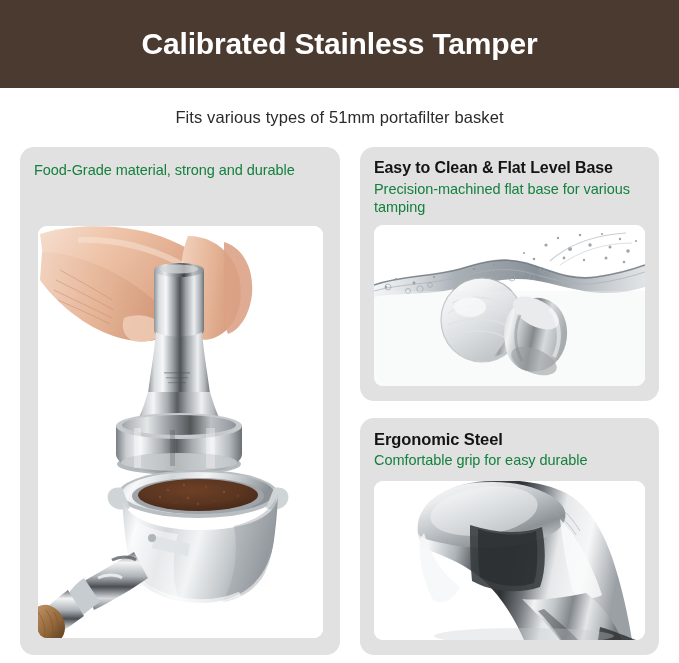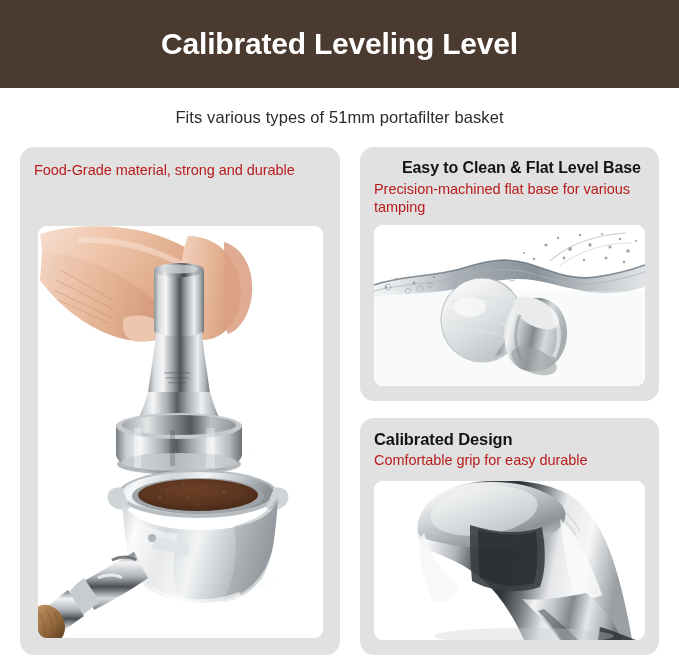--- a/index.html
+++ b/index.html
@@ -110,7 +110,7 @@
 <div class="page">
 
   <div class="header-band">
-    <div class="header-title">Calibrated Leveling Level</div>
+    <div class="header-title">Calibrated Stainless Tamper</div>
   </div>
 
   <div class="subtitle-row">

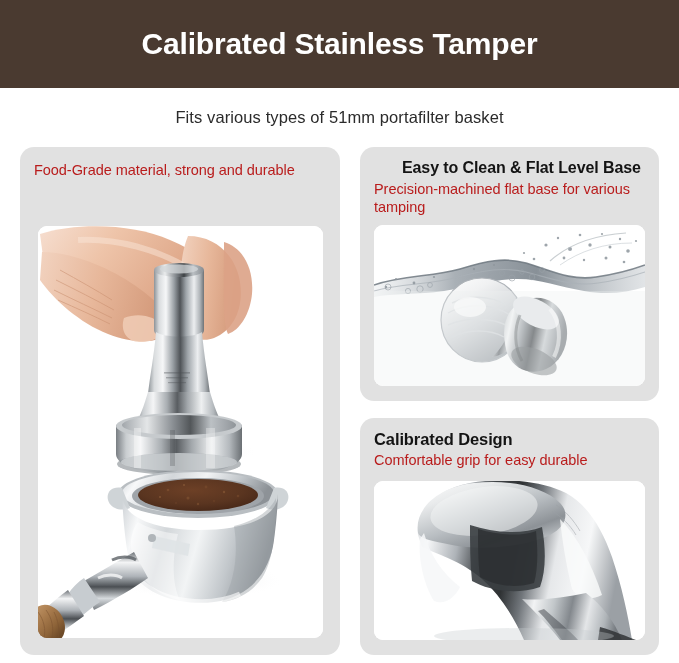--- a/index.html
+++ b/index.html
@@ -83,7 +83,7 @@
     margin-top: 3px;
     font-size: 14.5px;
     font-weight: 400;
-    color: #b91c1c;
+    color: #15803d;
     line-height: 1.22;
     letter-spacing: -0.05px;
   }

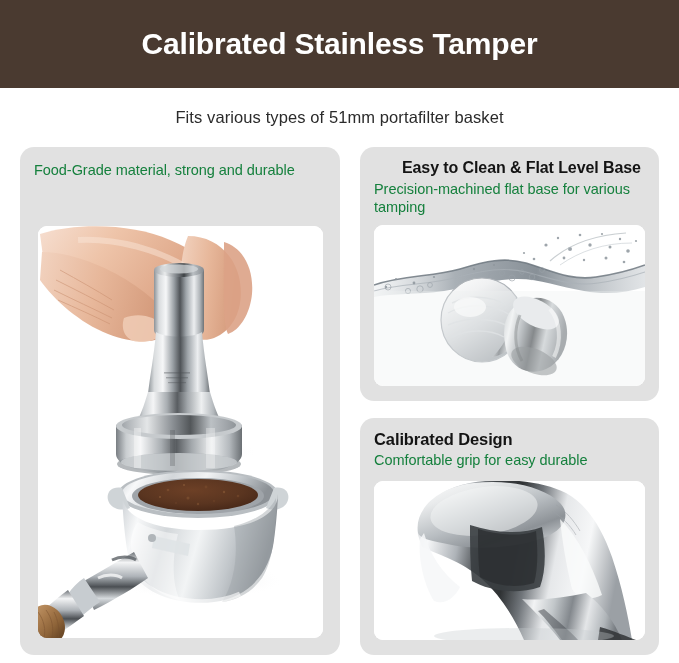--- a/index.html
+++ b/index.html
@@ -78,7 +78,7 @@
     letter-spacing: -0.1px;
     white-space: nowrap;
   }
-  .card-tr .card-title { font-size: 16px; margin-left: 28px; }
+  .card-tr .card-title { font-size: 16px; }
   .card-sub {
     margin-top: 3px;
     font-size: 14.5px;

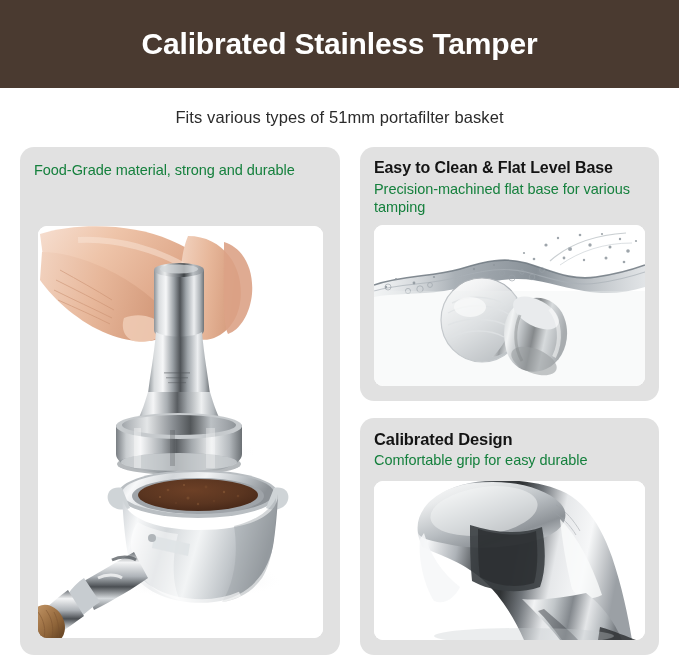--- a/index.html
+++ b/index.html
@@ -450,7 +450,7 @@
 
   <div class="card card-br">
     <div class="card-head">
-      <div class="card-title">Calibrated Design</div>
+      <div class="card-title">Ergonomic Steel</div>
       <div class="card-sub">Comfortable grip for easy durable</div>
     </div>
 

